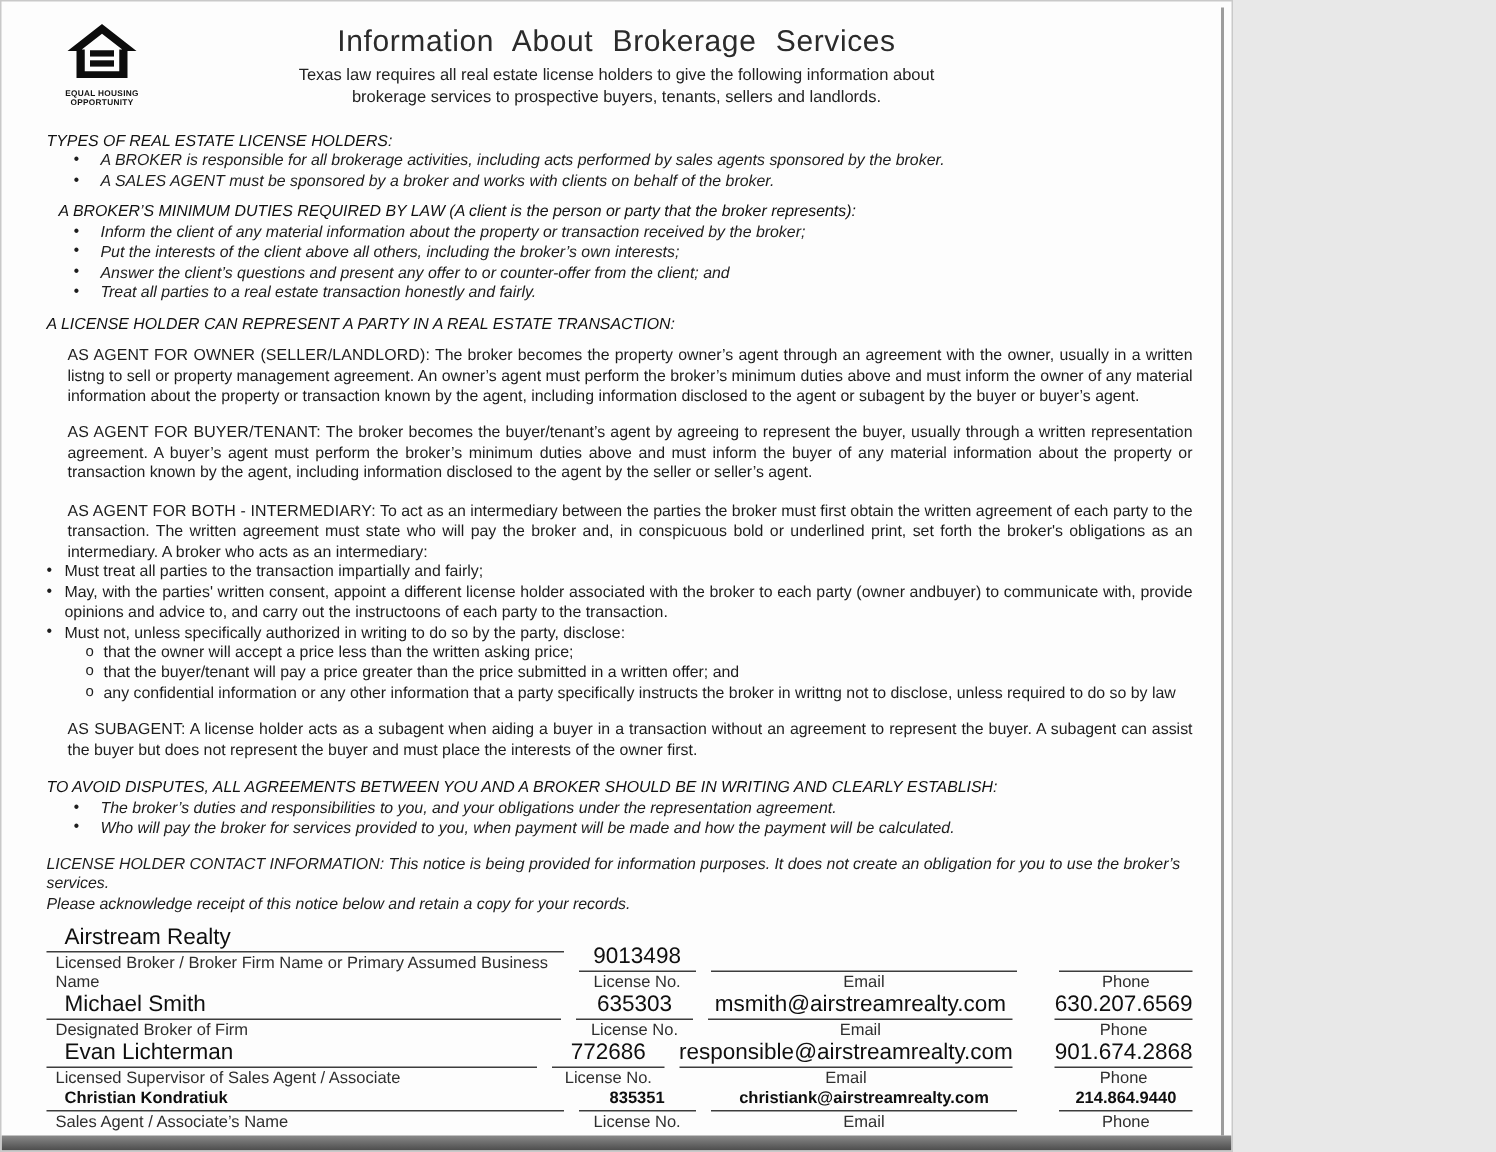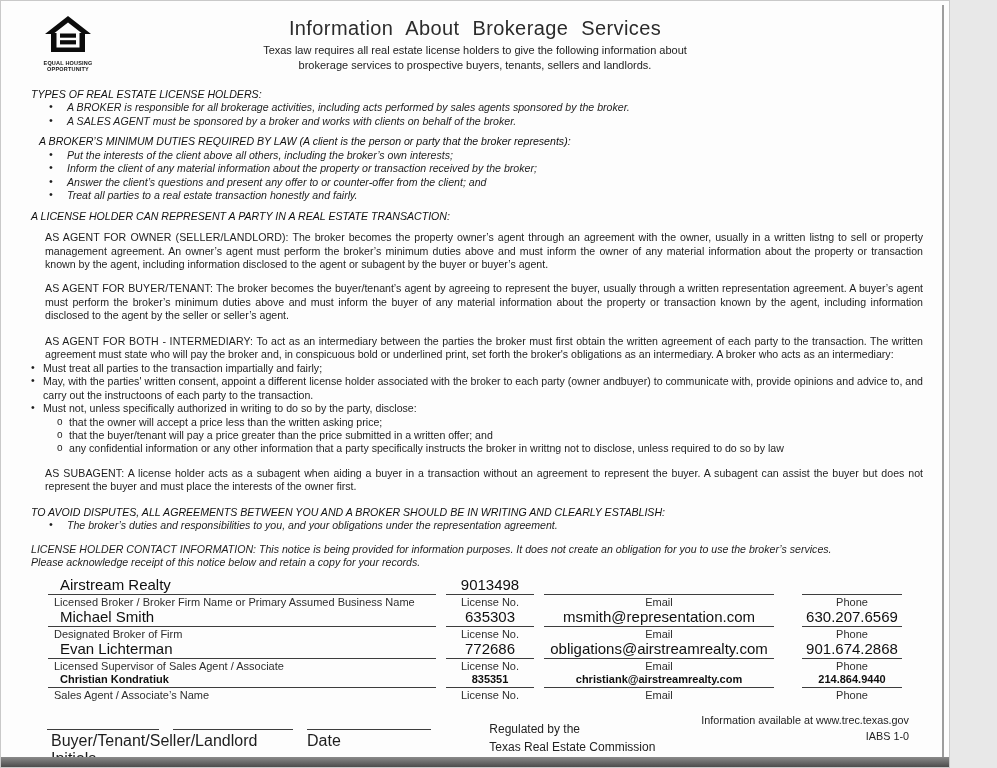--- a/index.html
+++ b/index.html
@@ -6,7 +6,7 @@
   html,body { background:#e8e8e8; }
   body { font-family:"Liberation Sans", sans-serif; }
   .page {
-    position:relative; width:950px; height:768px; background:#fdfdfd;
+    position:relative; width:822px; height:768px; background:#fdfdfd;
     border:1px solid #c9c9c9; overflow:hidden; color:#1c1c1c;
   }
   .scan-bottom { position:absolute; left:0; right:0; bottom:0; height:10px;

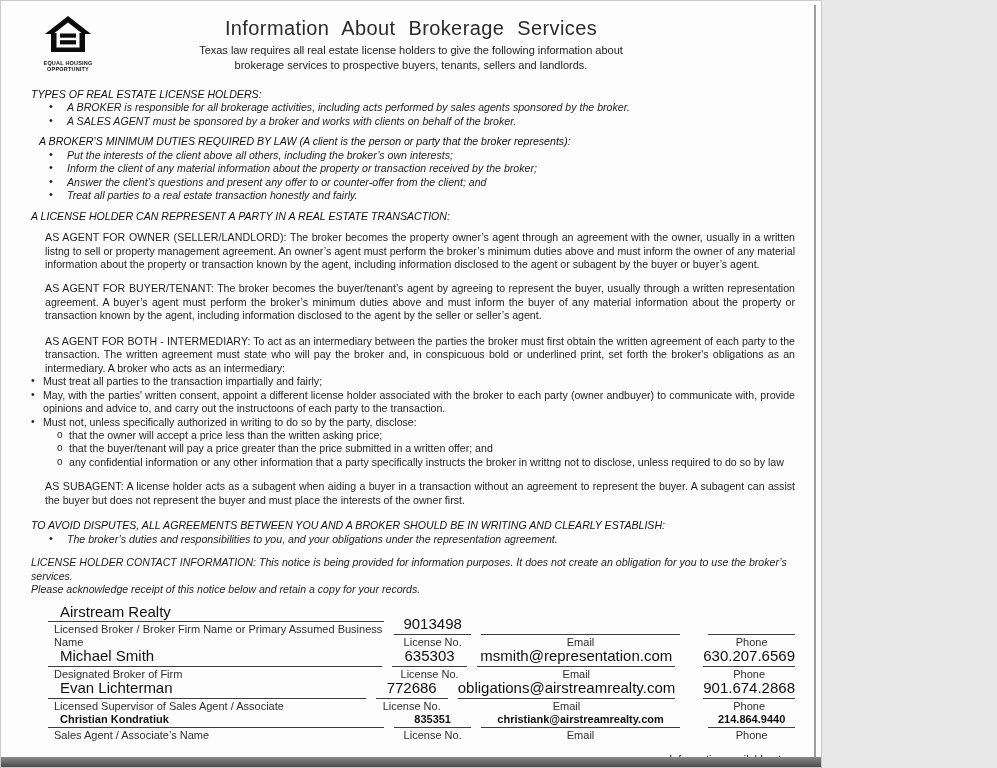--- a/index.html
+++ b/index.html
@@ -112,8 +112,8 @@
     <div class="sec">
       <div class="hd hd-indent">A BROKER’S MINIMUM DUTIES REQUIRED BY LAW (A client is the person or party that the broker represents):</div>
       <ul class="blt">
+        <li>Inform the client of any material information about the property or transaction received by the broker;</li>
         <li>Put the interests of the client above all others, including the broker’s own interests;</li>
-        <li>Inform the client of any material information about the property or transaction received by the broker;</li>
         <li>Answer the client’s questions and present any offer to or counter-offer from the client; and</li>
         <li>Treat all parties to a real estate transaction honestly and fairly.</li>
       </ul>

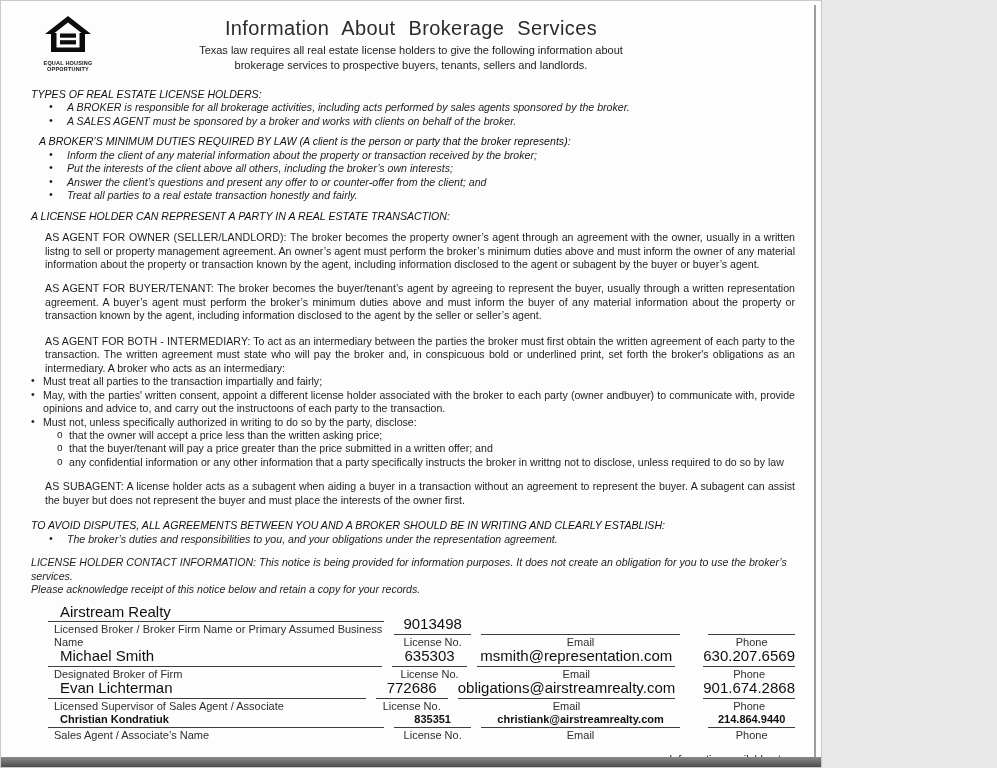--- a/index.html
+++ b/index.html
@@ -145,6 +145,7 @@
       <div class="hd">TO AVOID DISPUTES, ALL AGREEMENTS BETWEEN YOU AND A BROKER SHOULD BE IN WRITING AND CLEARLY ESTABLISH:</div>
       <ul class="blt">
         <li>The broker’s duties and responsibilities to you, and your obligations under the representation agreement.</li>
+        <li>Who will pay the broker for services provided to you, when payment will be made and how the payment will be calculated.</li>
       </ul>
     </div>
 

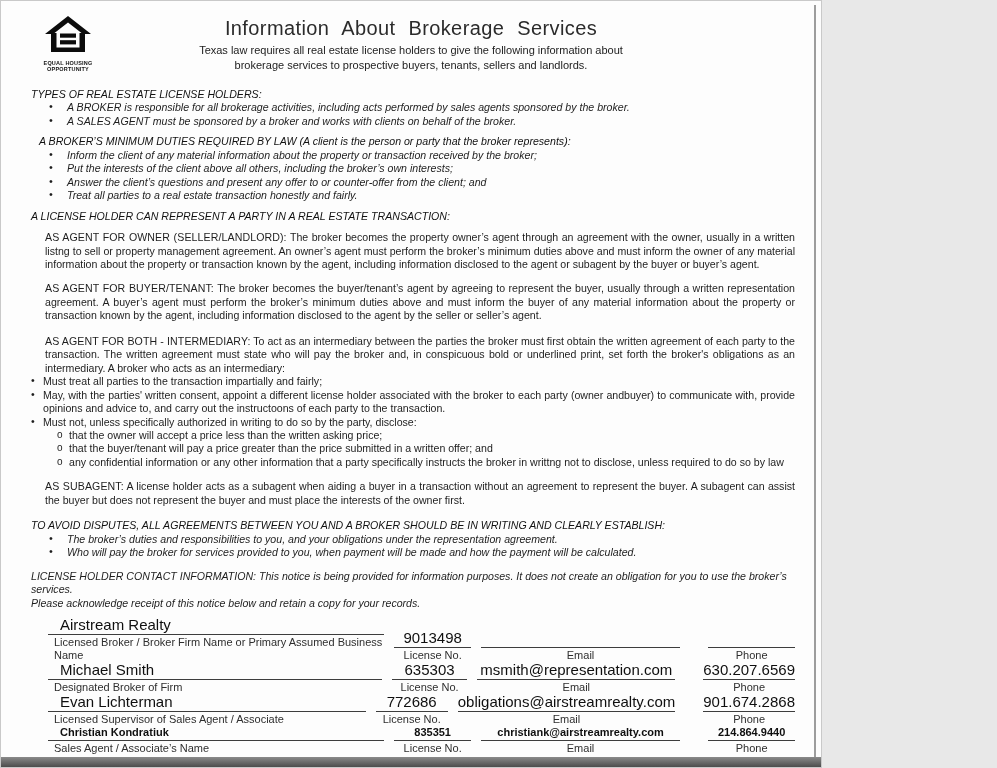--- a/index.html
+++ b/index.html
@@ -41,7 +41,7 @@
   .para .lead { letter-spacing:.1px; }
 
   
-  .formgrid { margin-top:7px;margin-left:17px; }
+  .formgrid { margin-top:7px; }
   .frow { display:flex; align-items:flex-end; }
   .fcol { display:flex; flex-direction:column; justify-content:flex-end; }
   .fval { border-bottom:1.4px solid #3d3d3d; min-height:18px; font-size:15px; color:#0f0f0f;

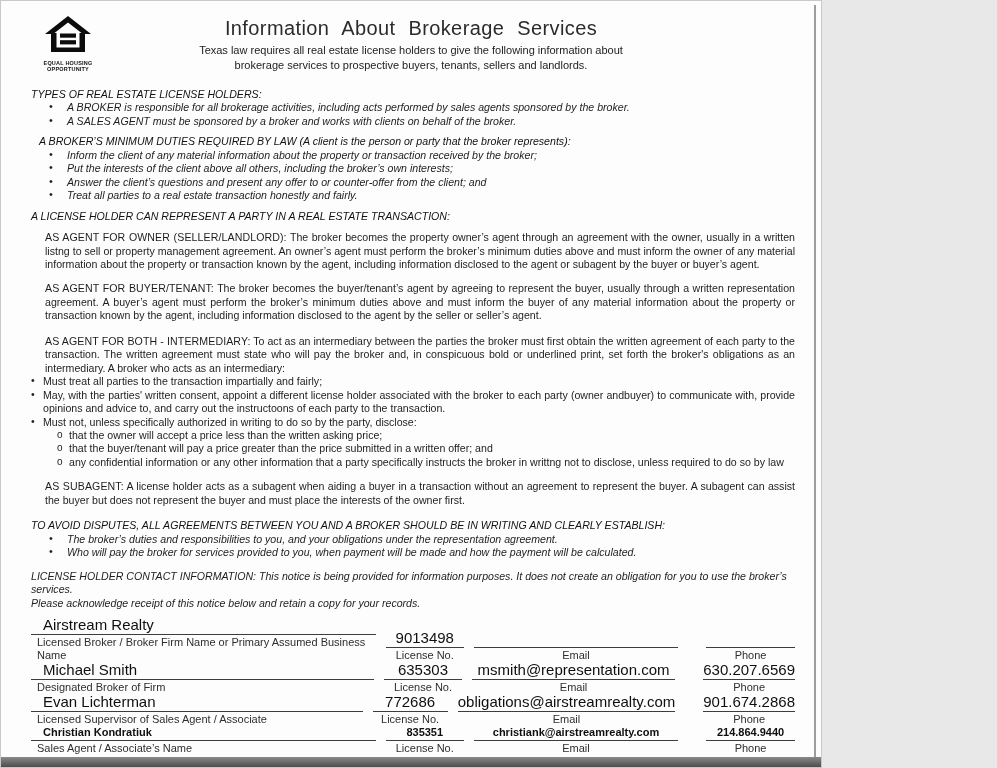--- a/index.html
+++ b/index.html
@@ -185,7 +185,7 @@
           <div class="flabel">License No.</div>
         </div>
         <div class="fcol c-email">
-          <div class="fval">msmith@representation.com</div>
+          <div class="fval">msmith@airstreamrealty.com</div>
           <div class="flabel">Email</div>
         </div>
         <div class="fcol c-phone">

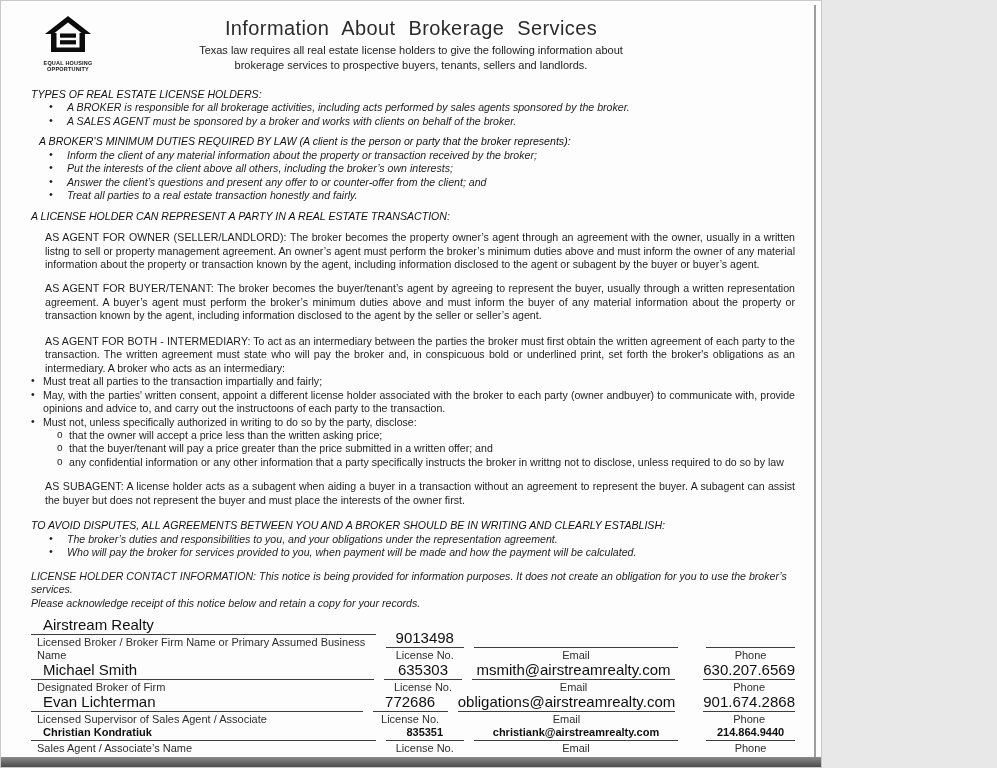--- a/index.html
+++ b/index.html
@@ -204,7 +204,7 @@
           <div class="flabel">License No.</div>
         </div>
         <div class="fcol c-email">
-          <div class="fval">obligations@airstreamrealty.com</div>
+          <div class="fval">responsible@airstreamrealty.com</div>
           <div class="flabel">Email</div>
         </div>
         <div class="fcol c-phone">

